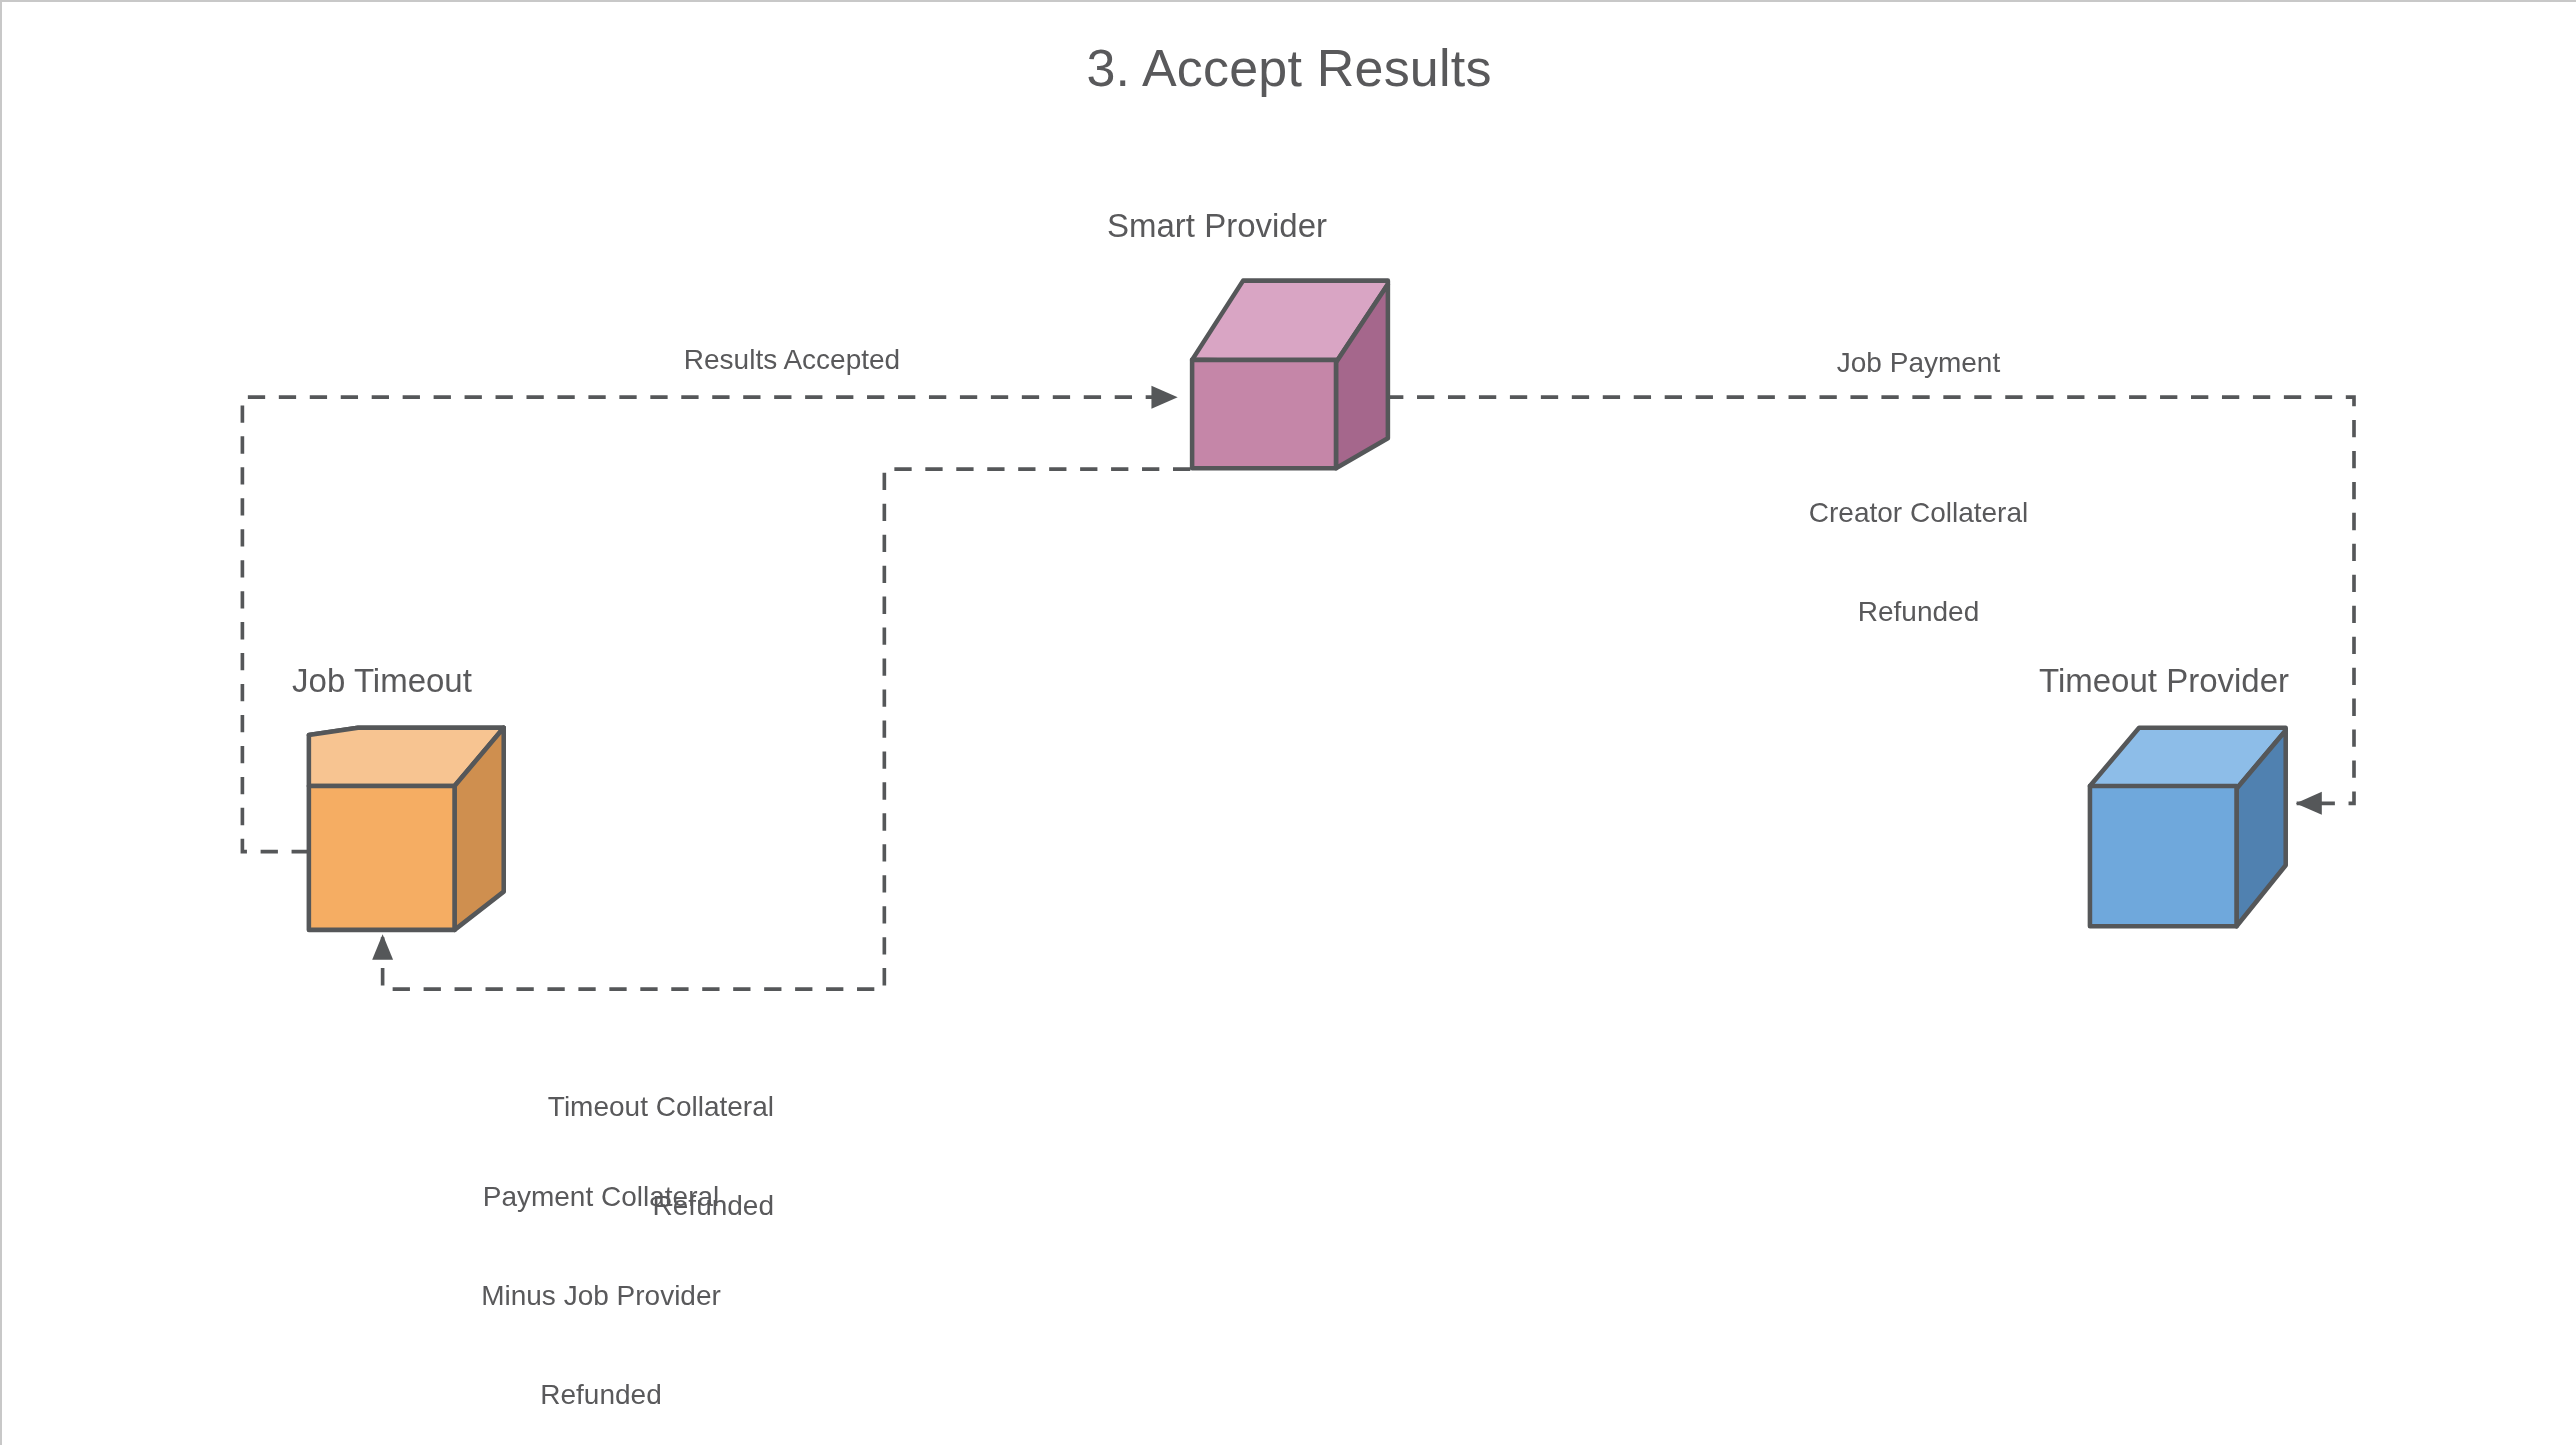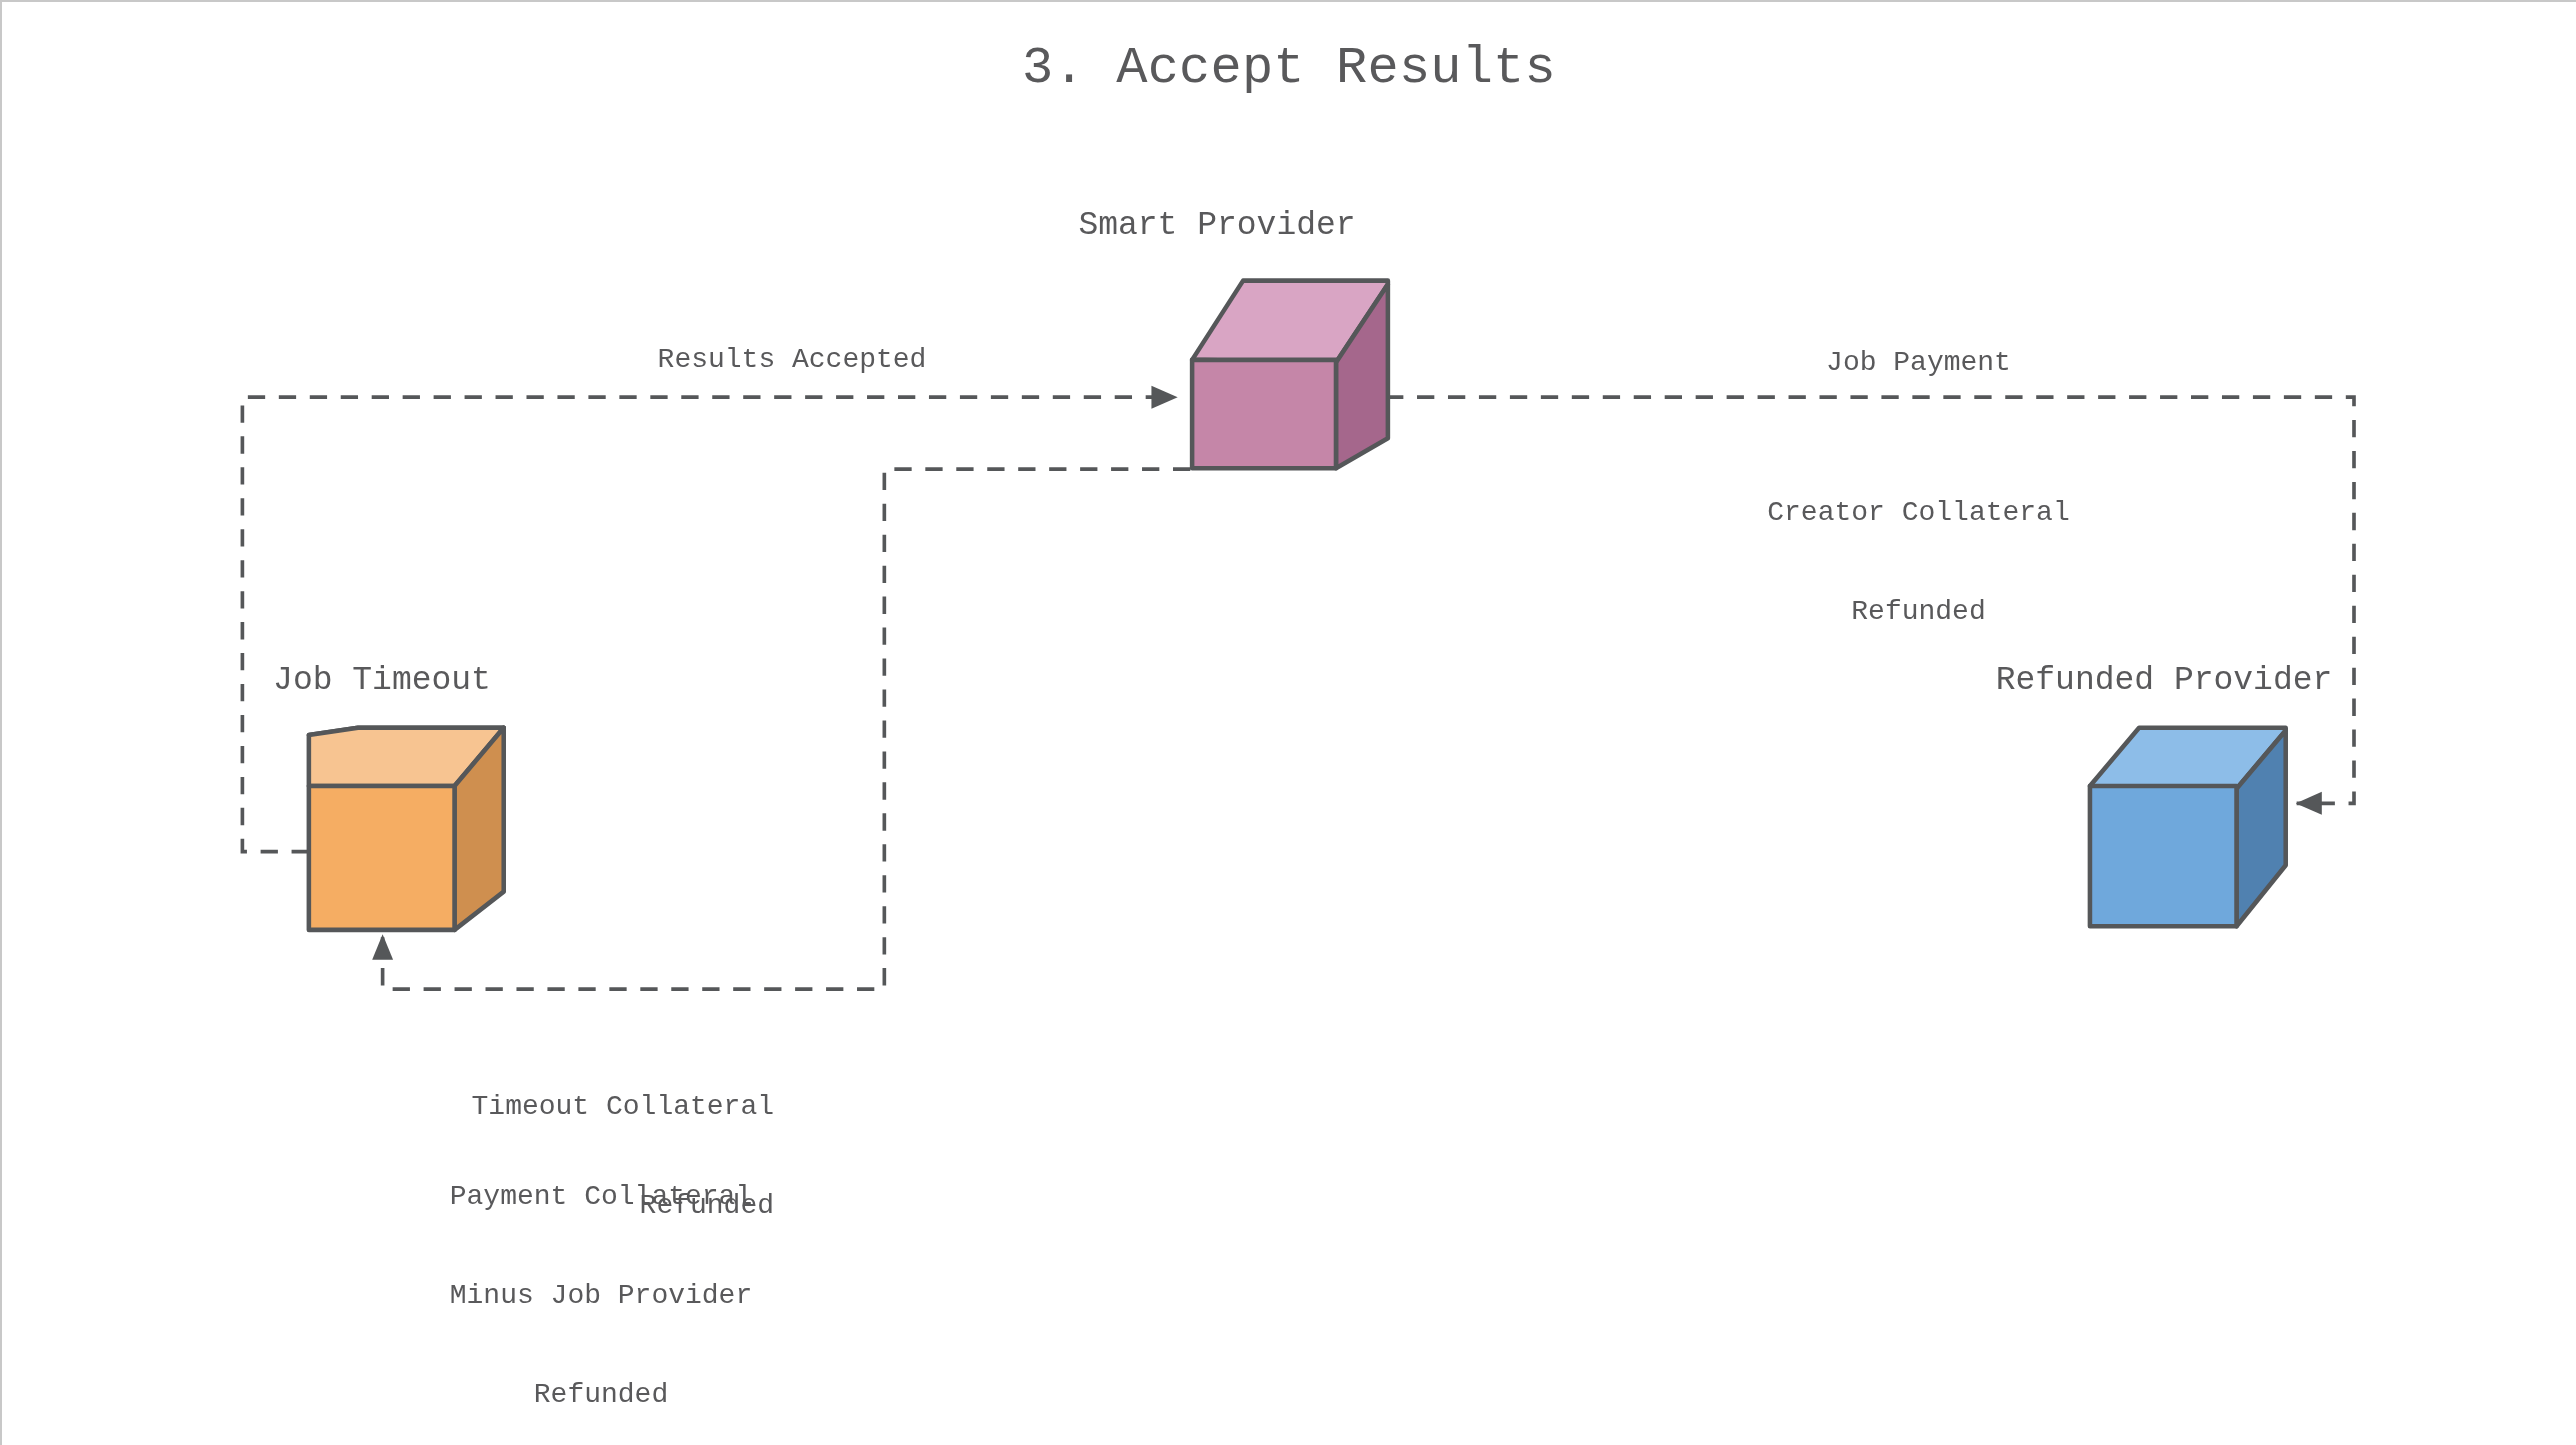--- a/index.html
+++ b/index.html
@@ -32,7 +32,6 @@
     color: #59595b;
     white-space: pre;
     line-height: 1.18;
-    font-family: Liberation Mono, monospace;
   }
   .diagram-title {
     font-size: 52px;

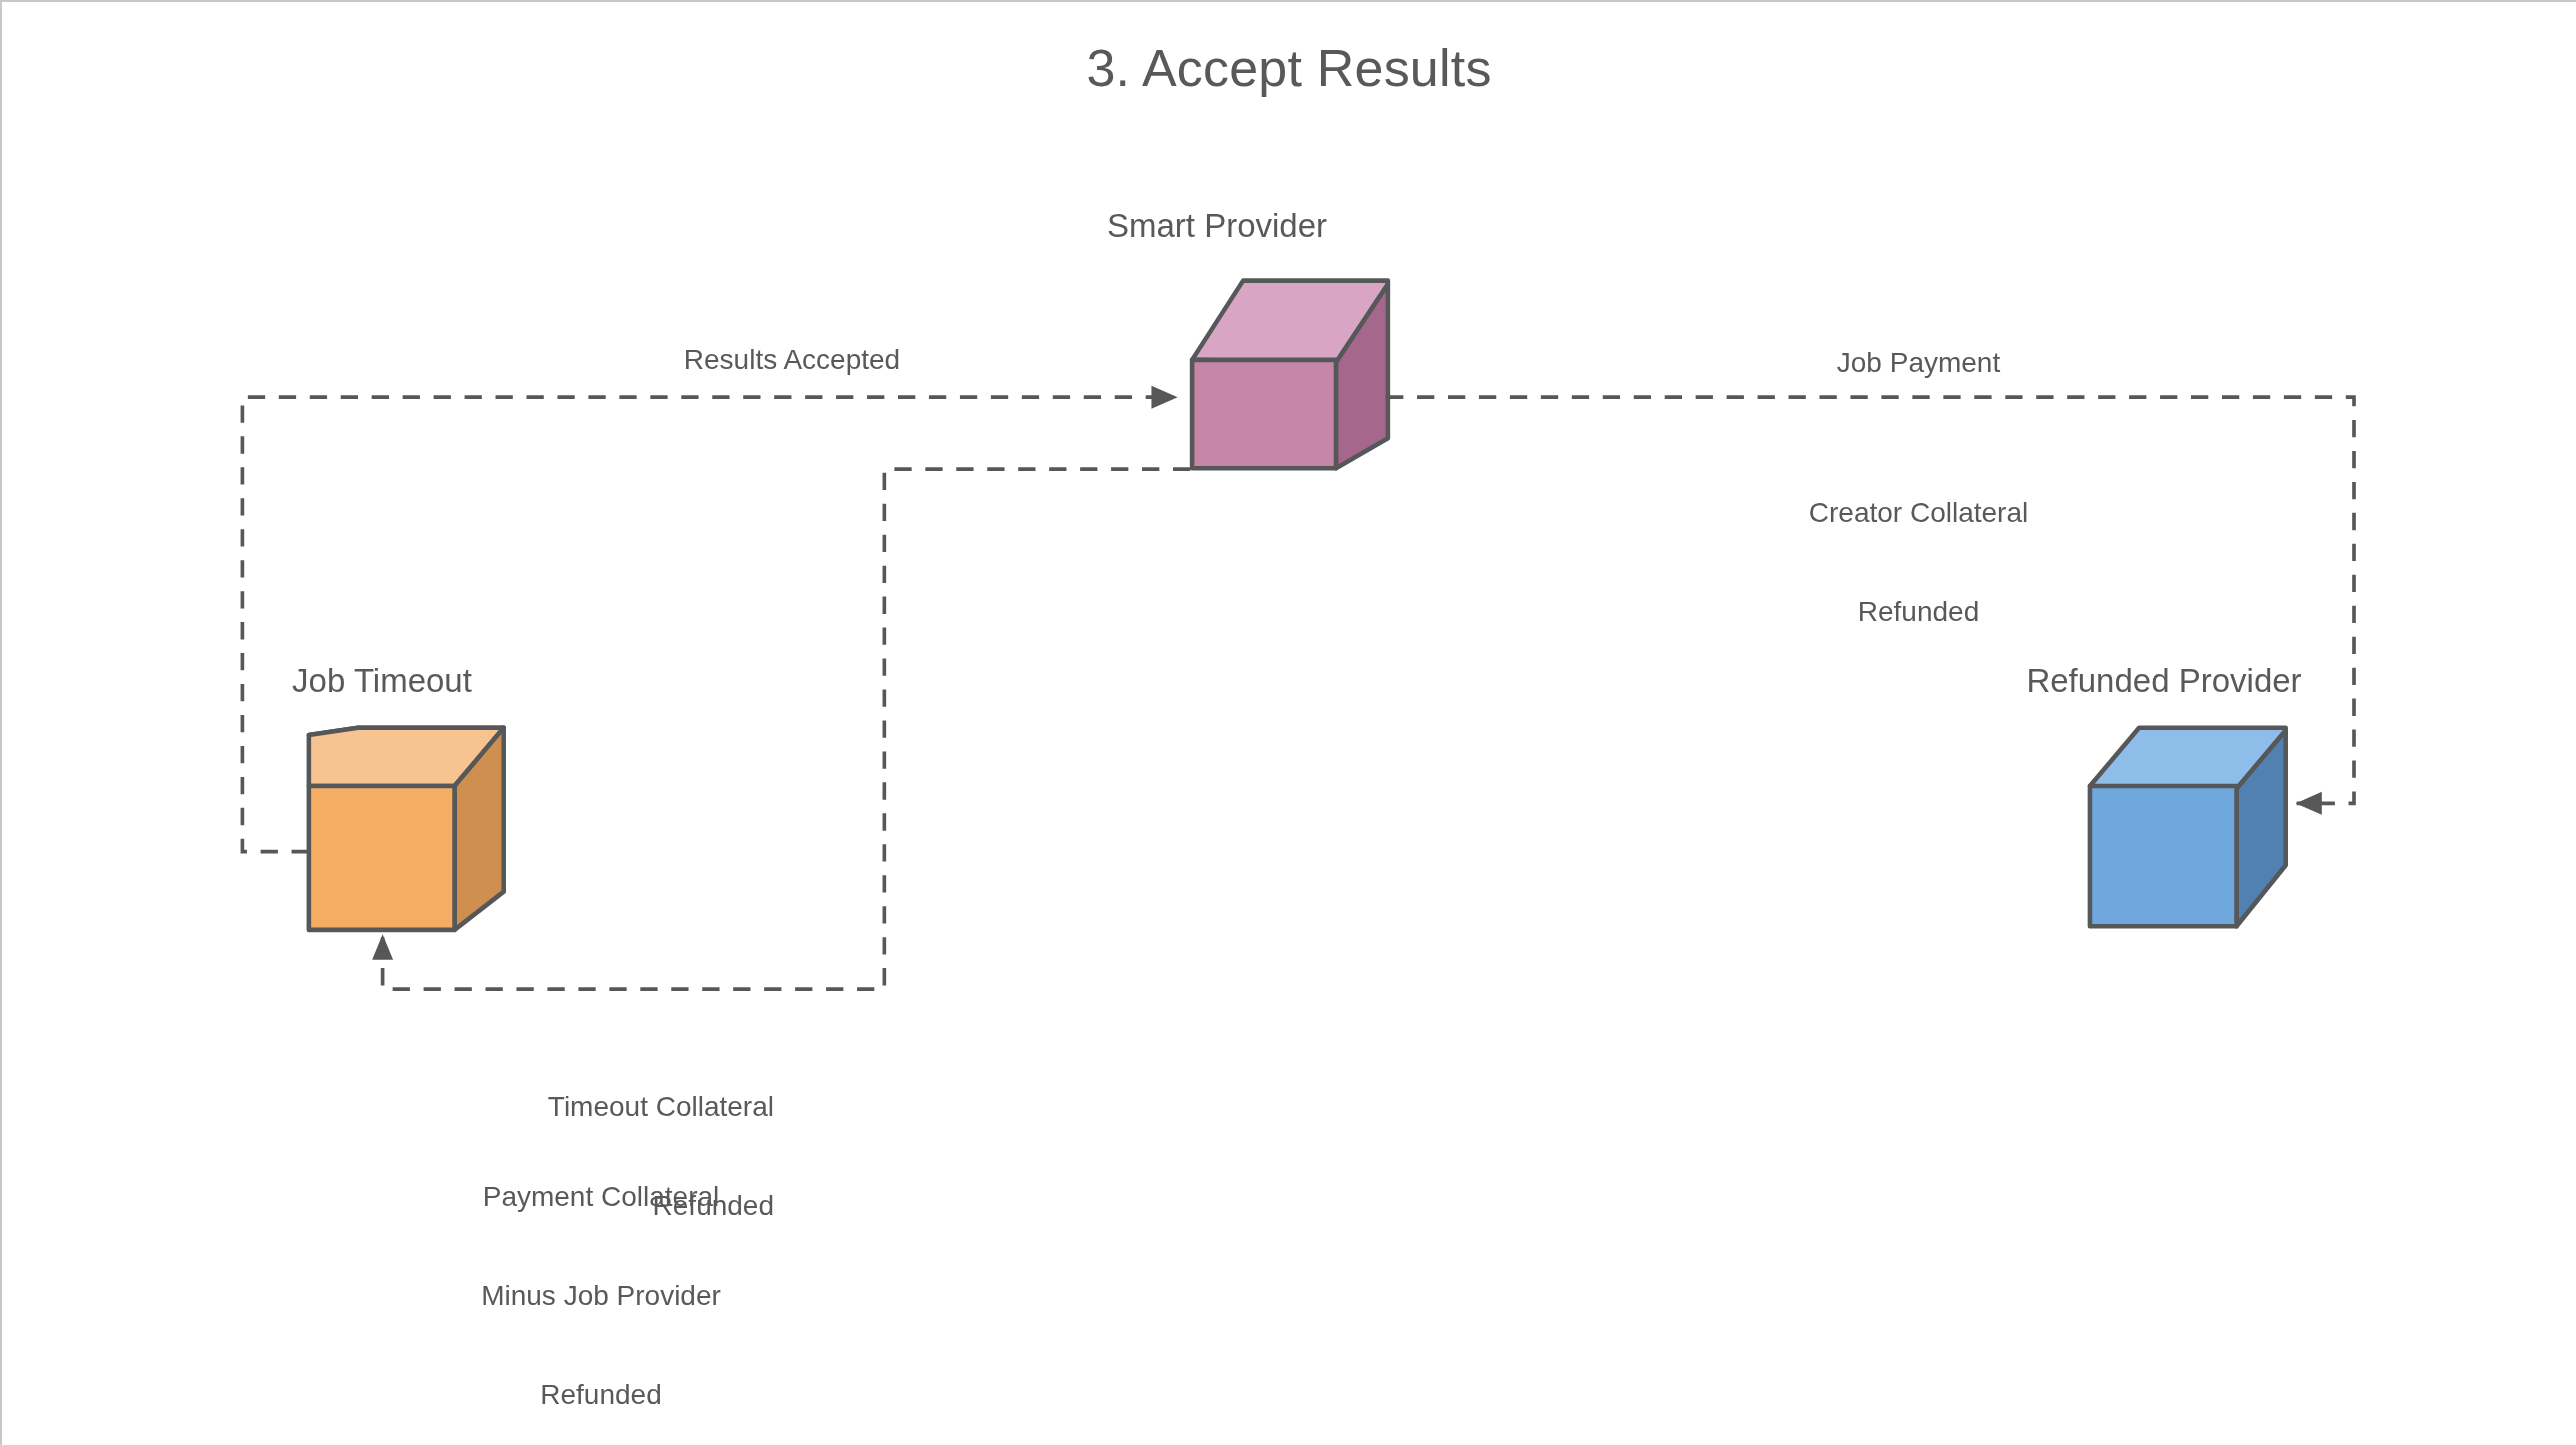--- a/index.html
+++ b/index.html
@@ -108,7 +108,7 @@
 
   <div class="txt node-title" style="left:198px; top:660px; width:364px;">Job Timeout</div>
 
-  <div class="txt node-title" style="left:1980px; top:660px; width:364px;">Refunded Provider</div>
+  <div class="txt node-title" style="left:1980px; top:660px; width:364px;">Timeout Provider</div>
 
   <div class="txt edge-label" style="left:585px; top:341px; width:410px;">Results Accepted</div>
 

